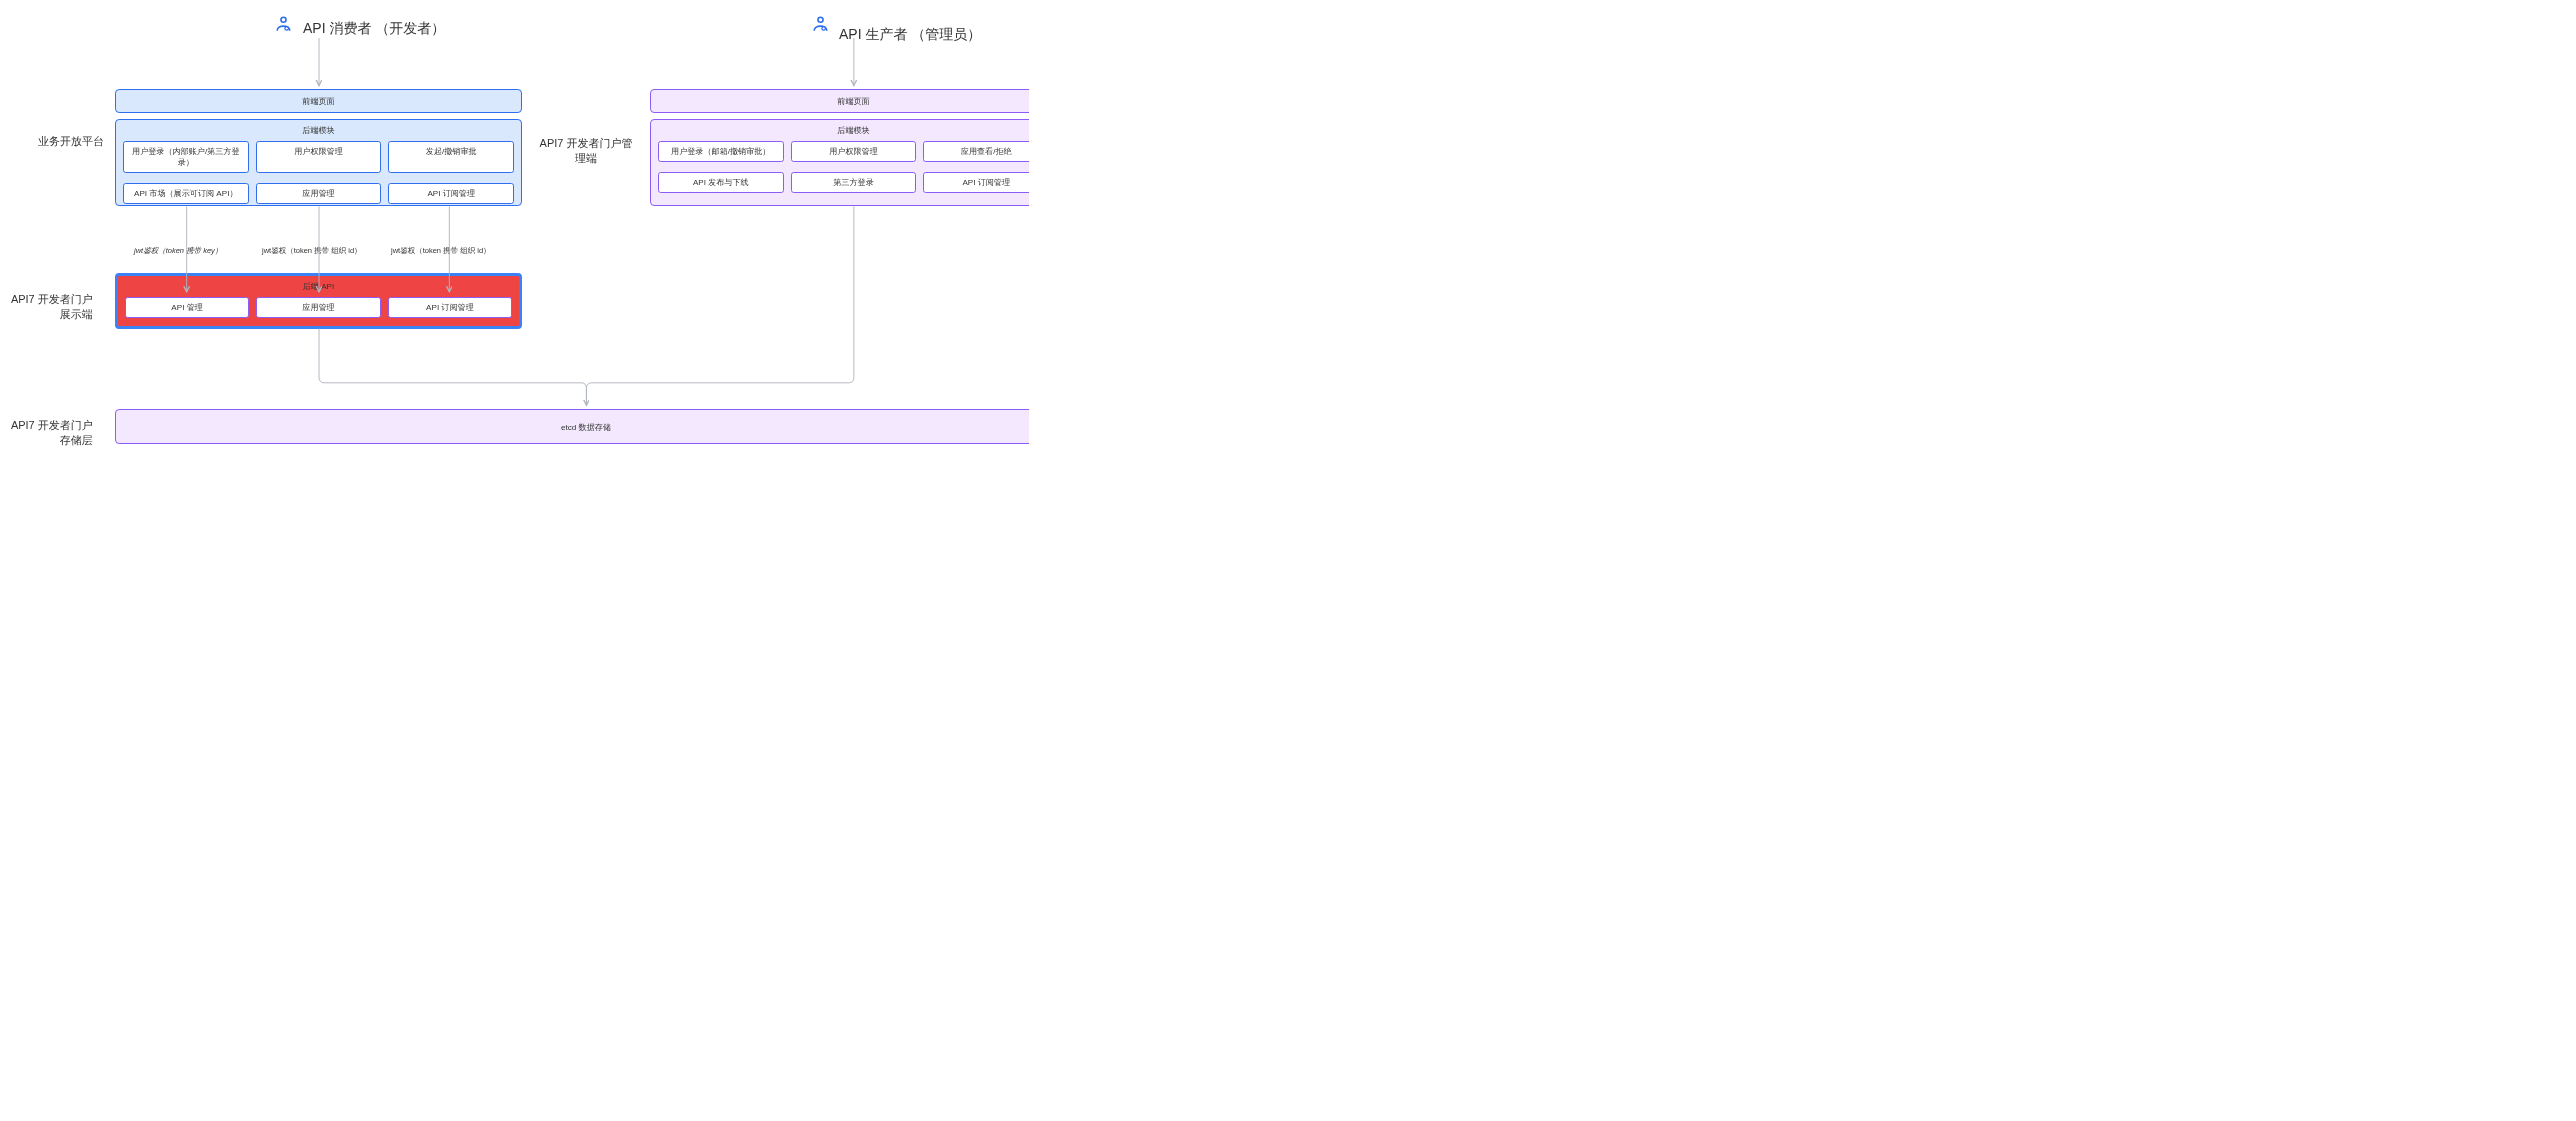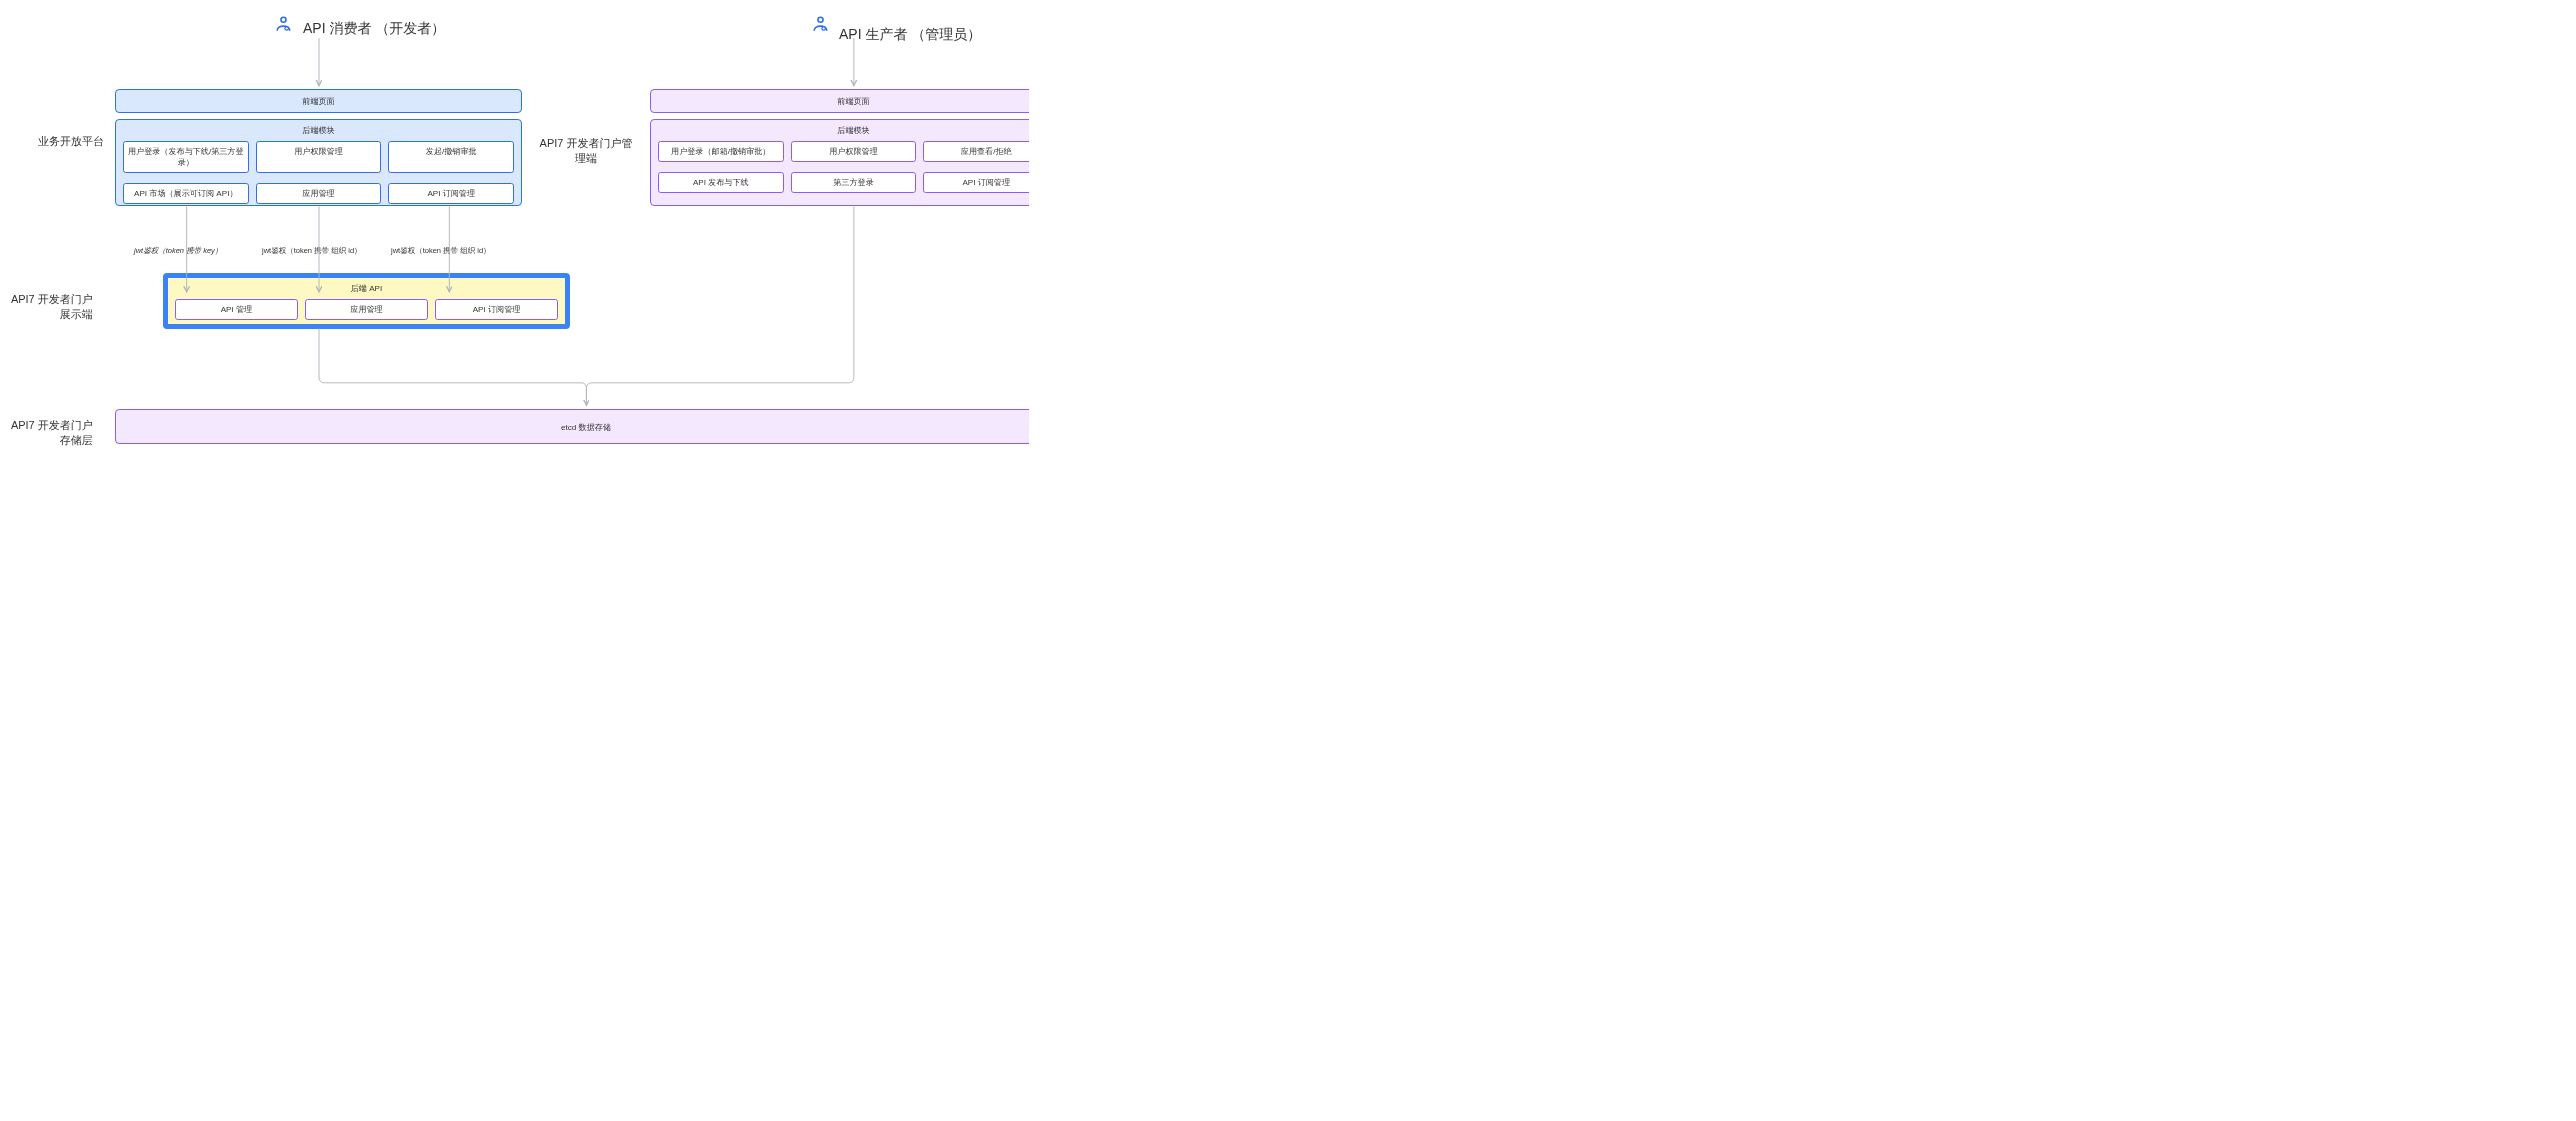--- a/index.html
+++ b/index.html
@@ -63,7 +63,7 @@
 <div class="panel panel-lblue" style="left:115px; top:119px; width:407px; height:87px;">
   <div class="panel-title">后端模块</div>
   <div class="cell-row">
-    <div class="cell cell-blue">用户登录（发布与下线/第三方登录）</div>
+    <div class="cell cell-blue">用户登录（内部账户/第三方登录）</div>
     <div class="cell cell-blue">用户权限管理</div>
     <div class="cell cell-blue">发起/撤销审批</div>
   </div>

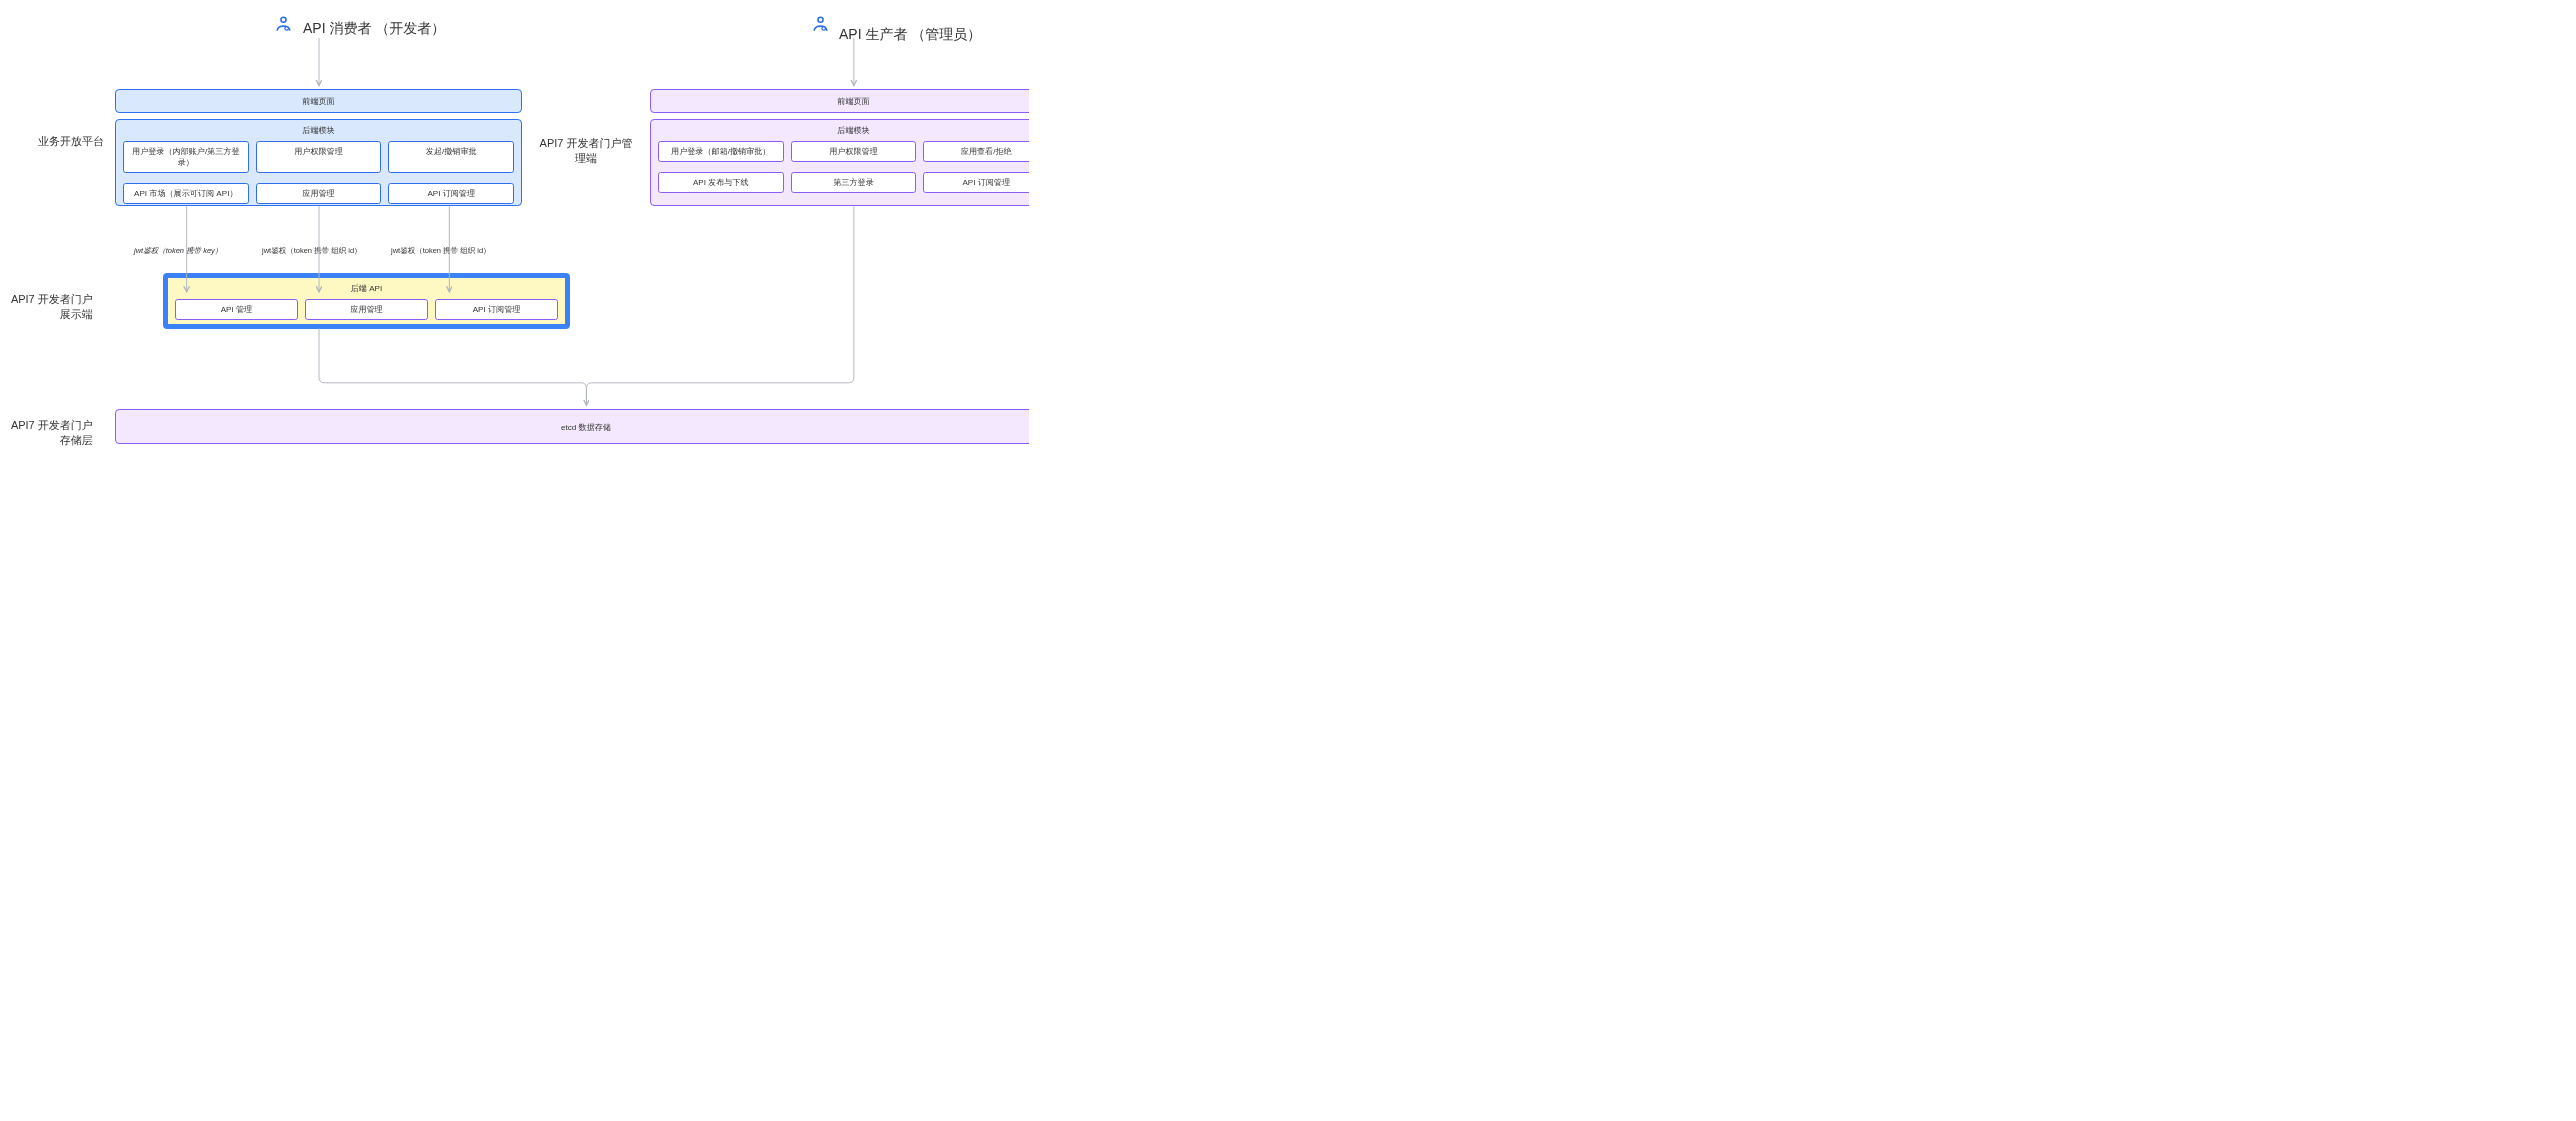--- a/index.html
+++ b/index.html
@@ -18,7 +18,7 @@
   .panel { position: absolute; border-radius: 4.1px; }
   .panel-lblue { background: #D9E8FC; border: 1px solid #2F6FED; }
   .panel-purple { background: #F3E8FD; border: 1px solid #8B5CF6; }
-  .panel-lpurple { background: #fef9c3; border: 5px solid #3b82f6; margin-left: 48px; }
+  .panel-lpurple { background: #ef4444; border: 3px solid #3b82f6; }
   .panel-title { text-align: center; font-size: 8.1px; color: #333; padding: 5px 0; }
   .cell-row { display: flex; gap: 6.8px; padding: 0 6.8px 6.8px 6.8px; }
   .cell { flex: 1; background: #fff; border-radius: 2.7px; text-align: center; padding: 4.1px 2.7px; font-size: 8.1px; }

